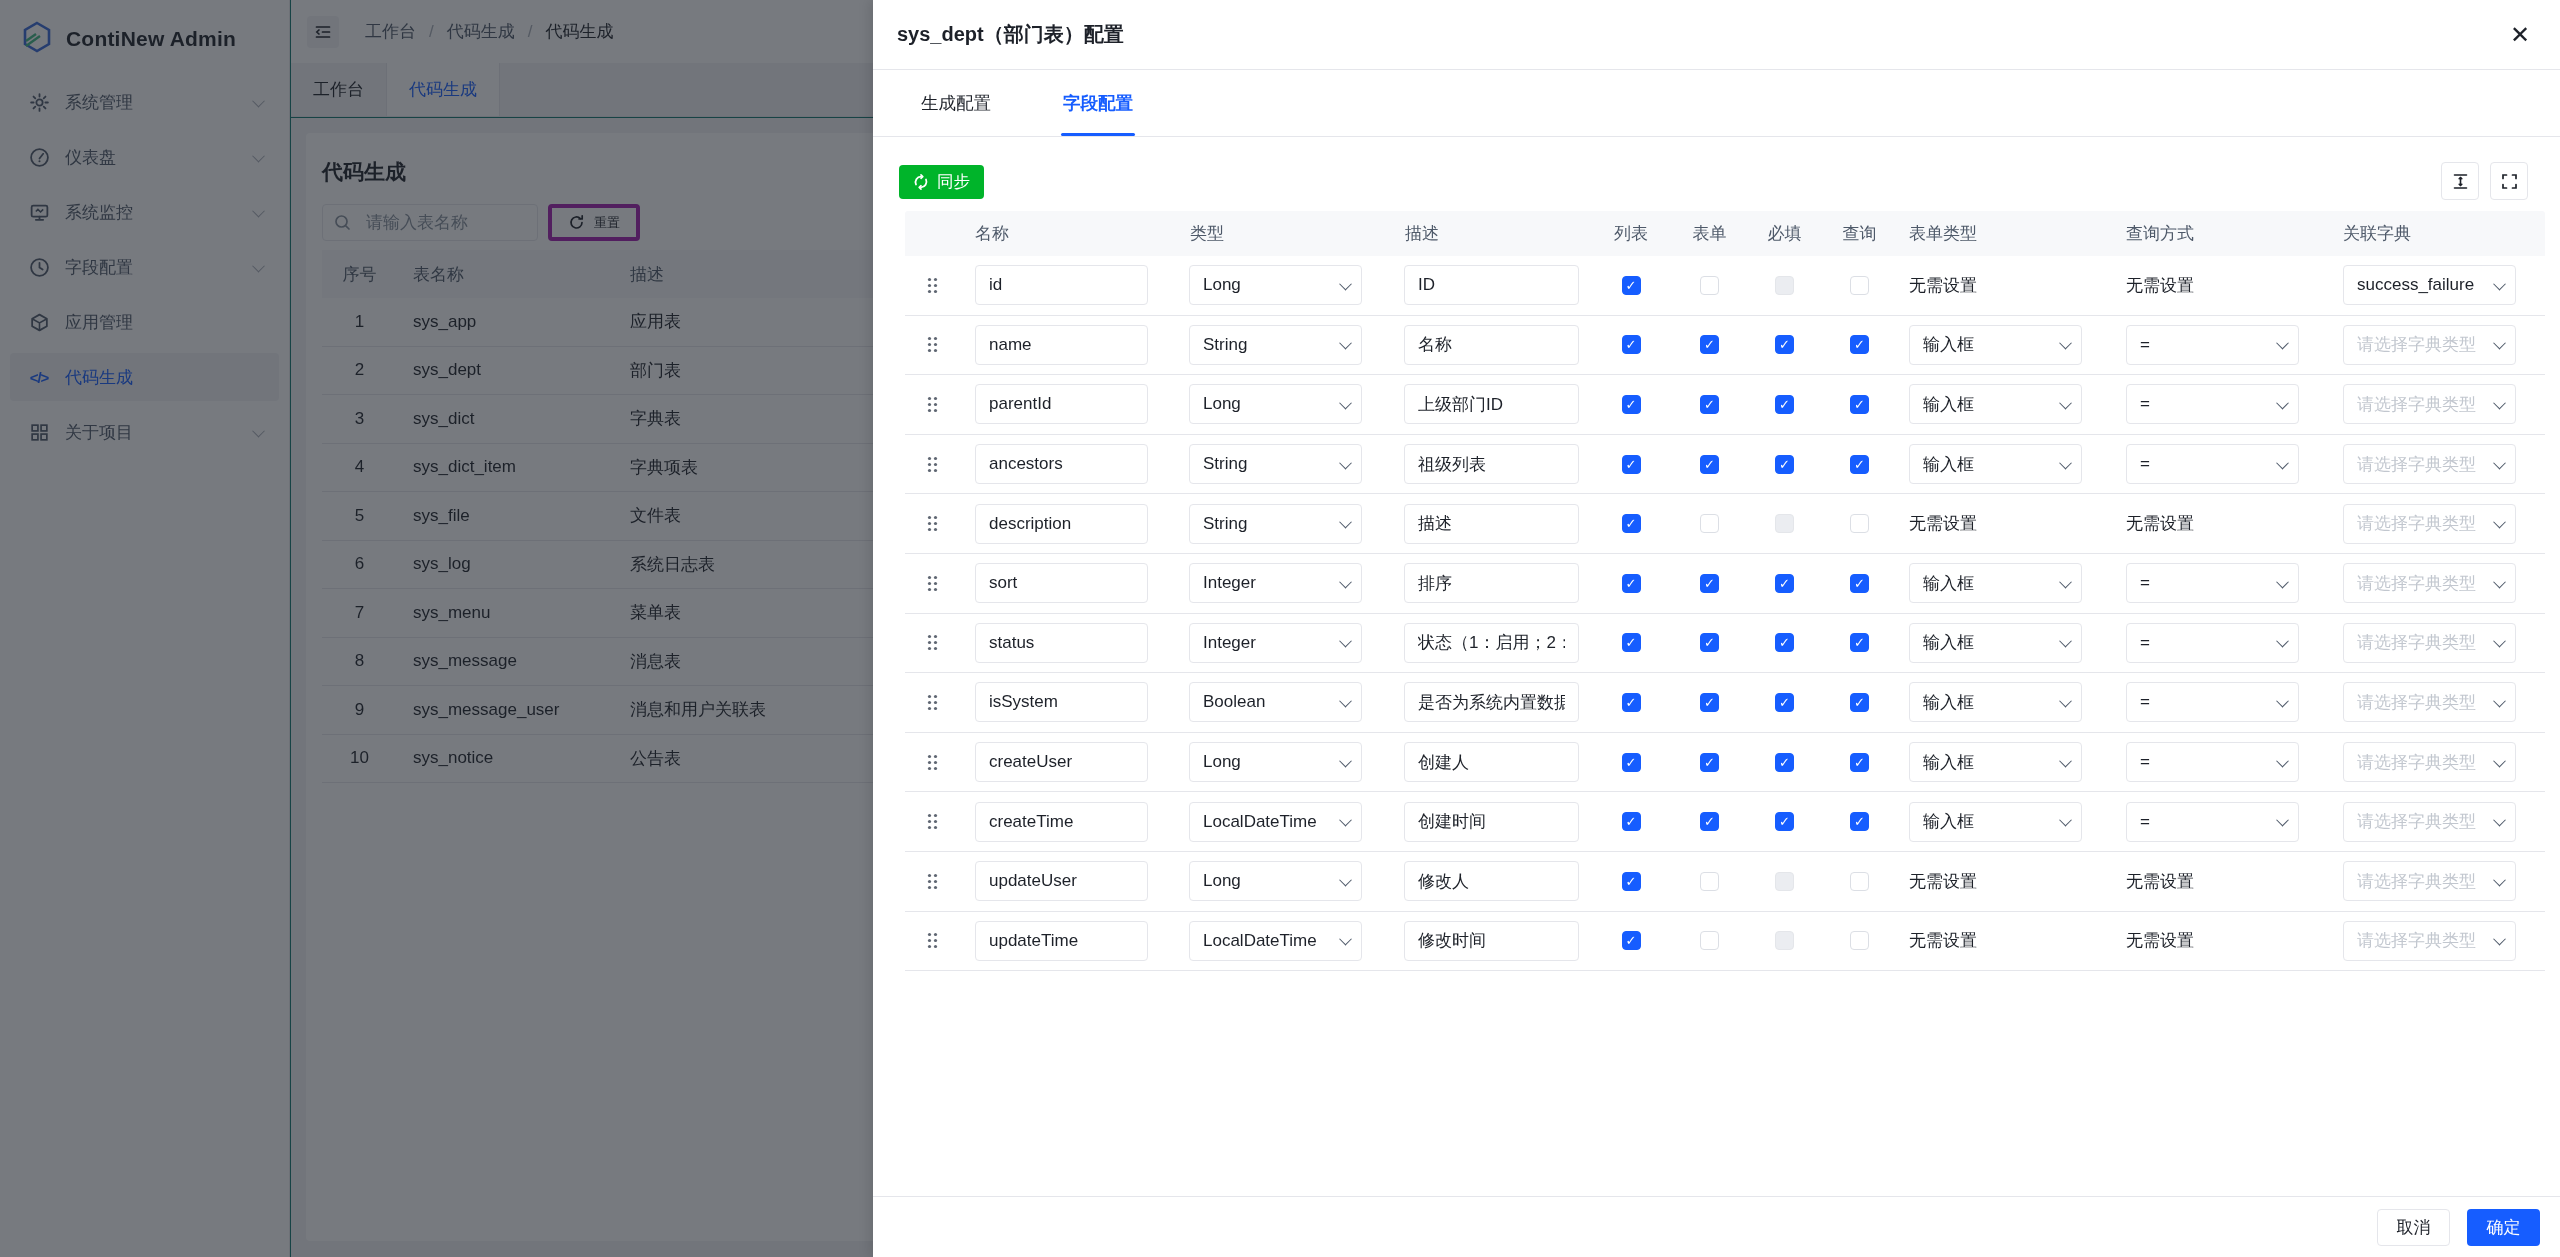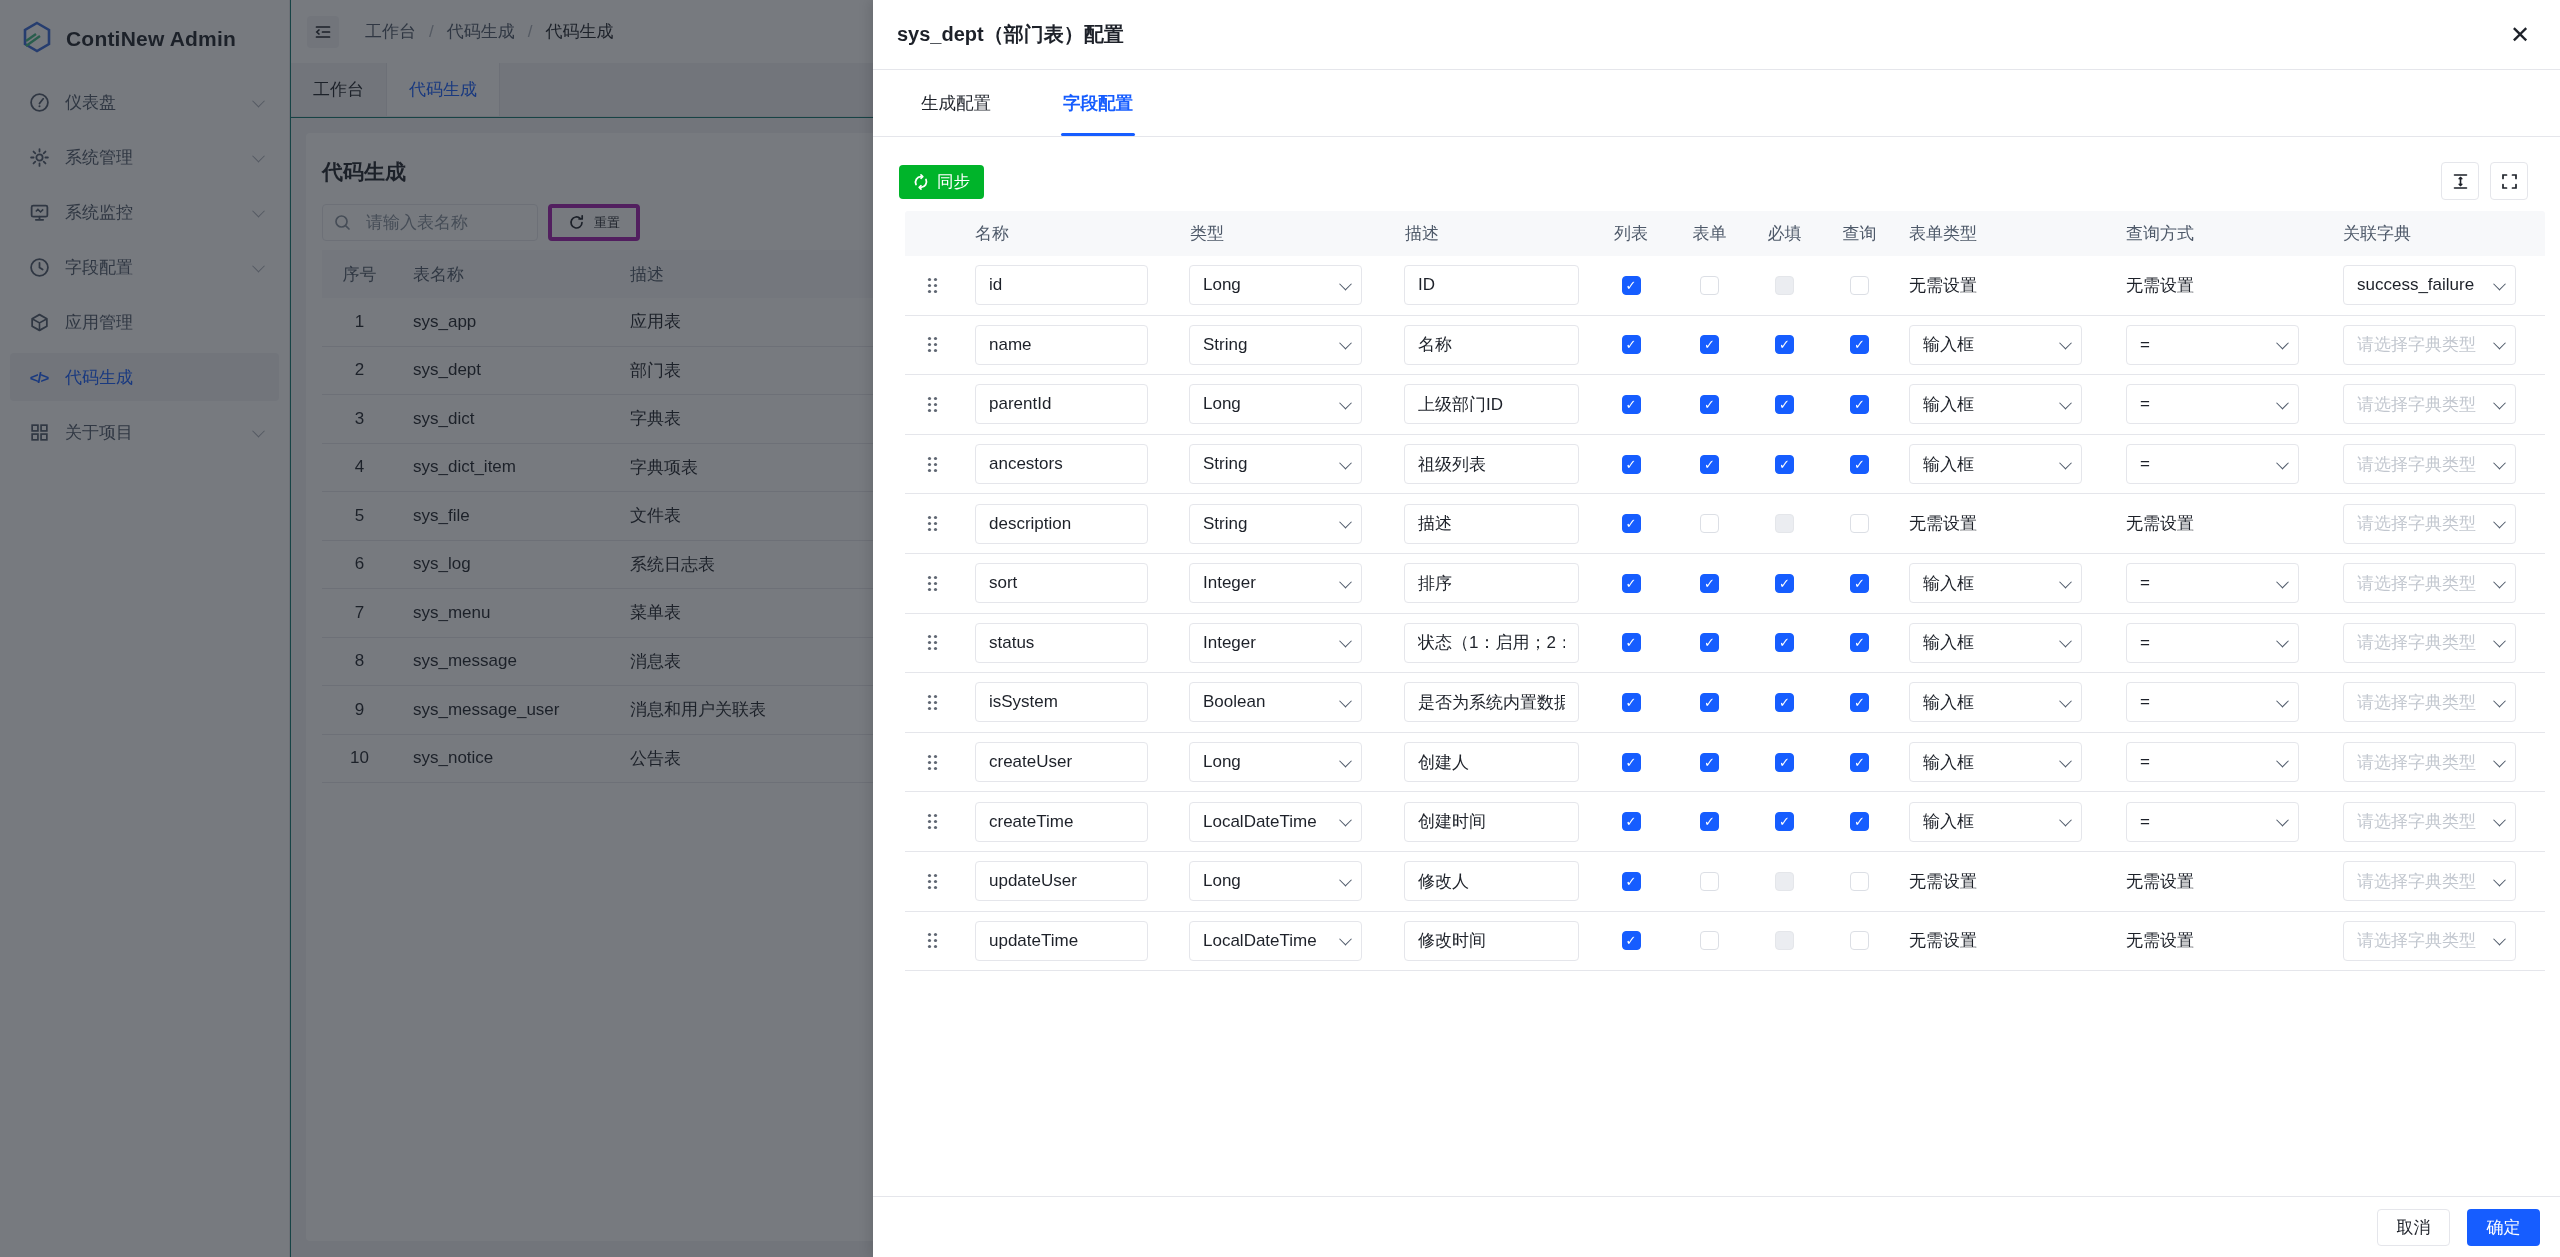--- a/index.html
+++ b/index.html
@@ -115,22 +115,22 @@
       <div class="mitem">
         <span class="micon">
           <svg width="21" height="21" viewBox="0 0 20 20" fill="none">
+              <circle cx="10" cy="10" r="3" stroke="#4e5969" stroke-width="1.7"></circle>
+              <path d="M10 2v2.4M10 15.6V18M2 10h2.4M15.6 10H18M4.3 4.3l1.7 1.7M14 14l1.7 1.7M15.7 4.3L14 6M6 14l-1.7 1.7" stroke="#4e5969" stroke-width="1.7" stroke-linecap="round"></path>
+            </svg>
+        </span>
+        <span class="mlabel">系统管理</span>
+        <i class="chev lite"></i>
+      </div>
+      <div class="mitem">
+        <span class="micon">
+          <svg width="21" height="21" viewBox="0 0 20 20" fill="none">
               <circle cx="10" cy="10" r="8" stroke="#4e5969" stroke-width="1.7"></circle>
               <path d="M10 11 L13.5 6.5" stroke="#4e5969" stroke-width="1.7" stroke-linecap="round"></path>
               <circle cx="10" cy="13.5" r="1" fill="#4e5969"></circle>
             </svg>
         </span>
         <span class="mlabel">仪表盘</span>
-        <i class="chev lite"></i>
-      </div>
-      <div class="mitem">
-        <span class="micon">
-          <svg width="21" height="21" viewBox="0 0 20 20" fill="none">
-              <circle cx="10" cy="10" r="3" stroke="#4e5969" stroke-width="1.7"></circle>
-              <path d="M10 2v2.4M10 15.6V18M2 10h2.4M15.6 10H18M4.3 4.3l1.7 1.7M14 14l1.7 1.7M15.7 4.3L14 6M6 14l-1.7 1.7" stroke="#4e5969" stroke-width="1.7" stroke-linecap="round"></path>
-            </svg>
-        </span>
-        <span class="mlabel">系统管理</span>
         <i class="chev lite"></i>
       </div>
       <div class="mitem">

